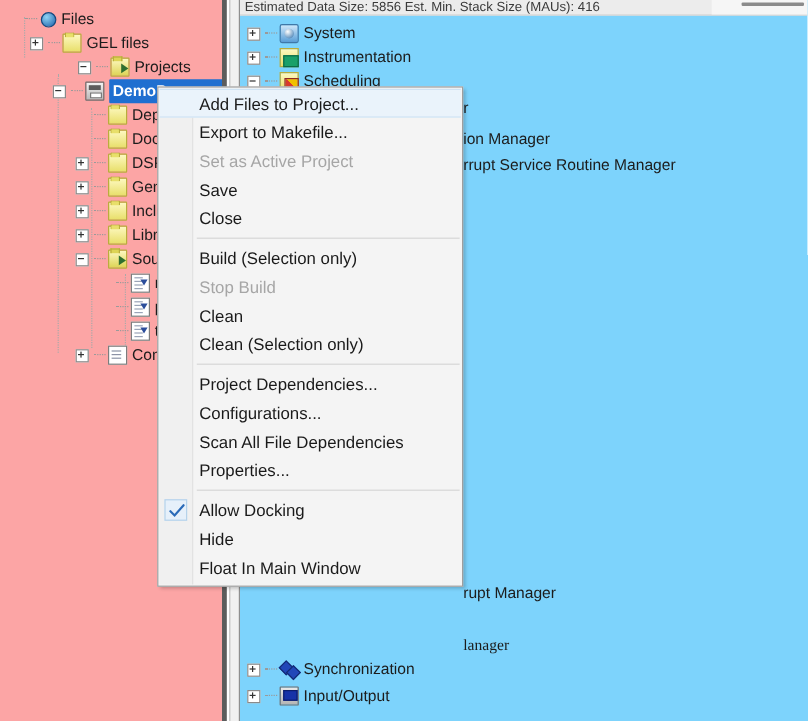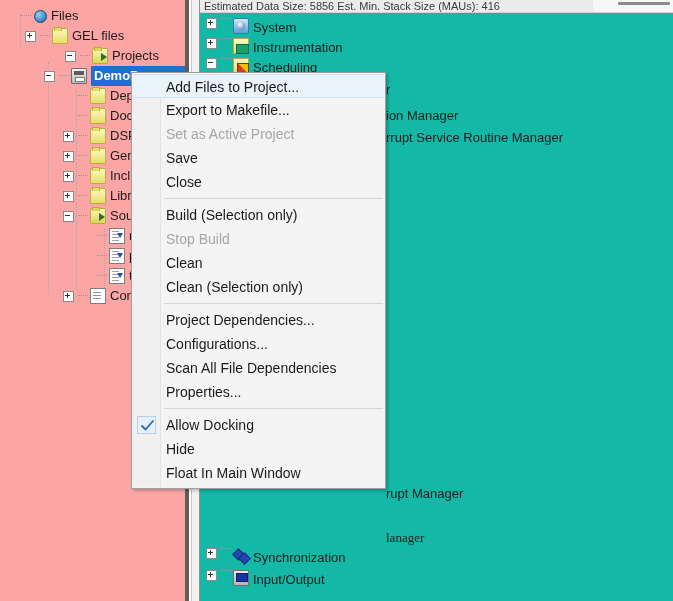--- a/index.html
+++ b/index.html
@@ -203,7 +203,7 @@
     position: absolute;
     left: 200px; top: 0;
     width: 473px; height: 601px;
-    background: #14b8a6;
+    background: #7dd3fc;
     overflow: hidden;
   }
   #status-strip {

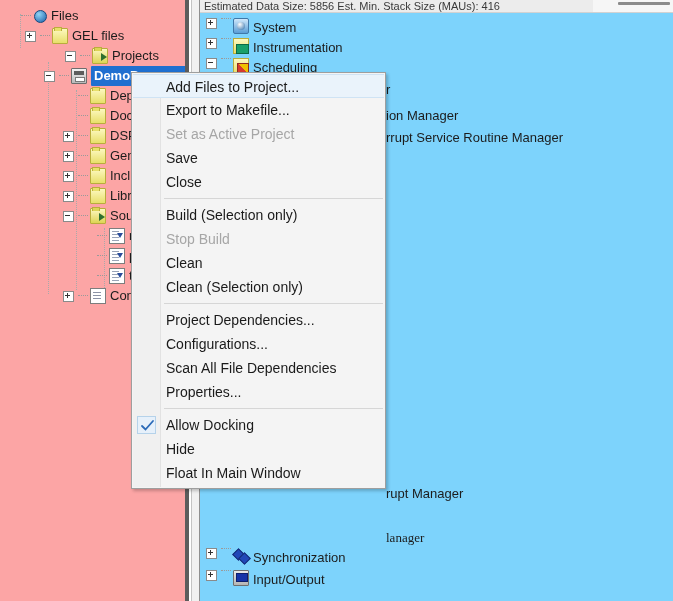--- a/index.html
+++ b/index.html
@@ -241,6 +241,7 @@
     color: #1c1c1c;
     white-space: nowrap;
     display: flex;
+    align-items: center;
   }
   .ic-sys {
     border-radius: 2px;

